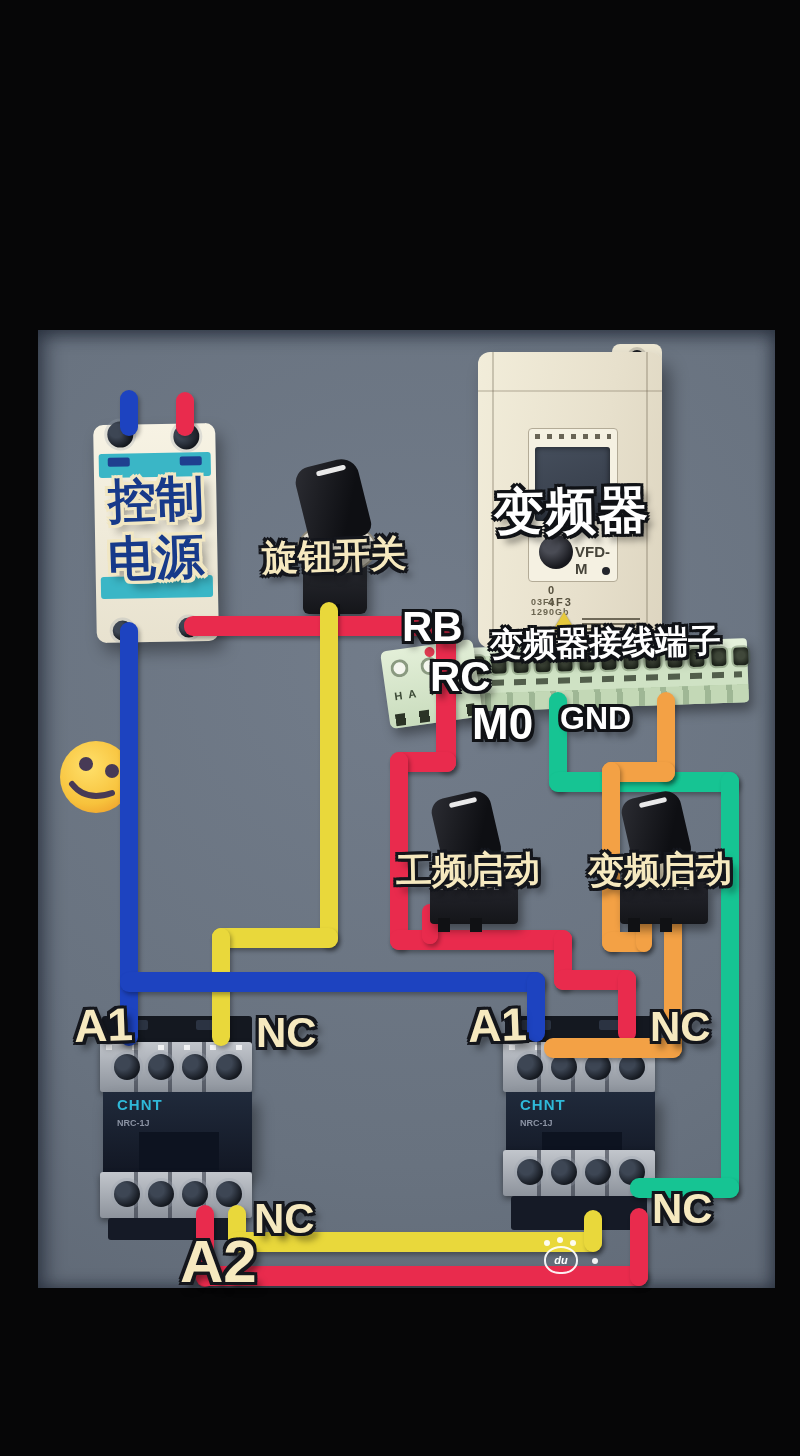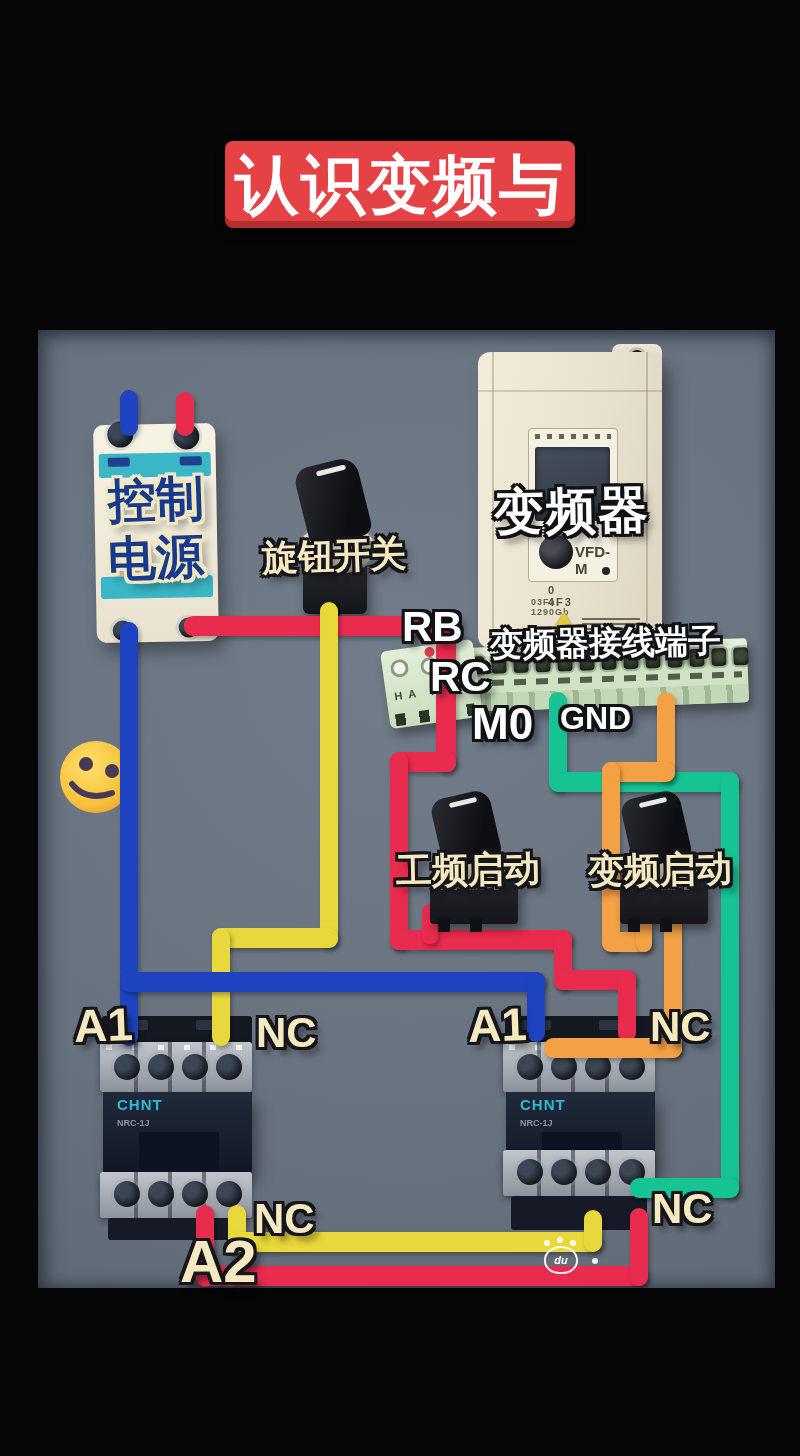--- a/index.html
+++ b/index.html
@@ -57,9 +57,6 @@
 
   <div id="panel"></div>
 
-  <div class="banner" style="left:225px;top:141px;width:350px;height:87px;">
-    <span style="font-size:64px;">认识变频与</span>
-  </div>
 
   <svg width="80" height="82" viewBox="0 0 80 82" style="position:absolute;left:56px;top:736px;">
     <defs>

